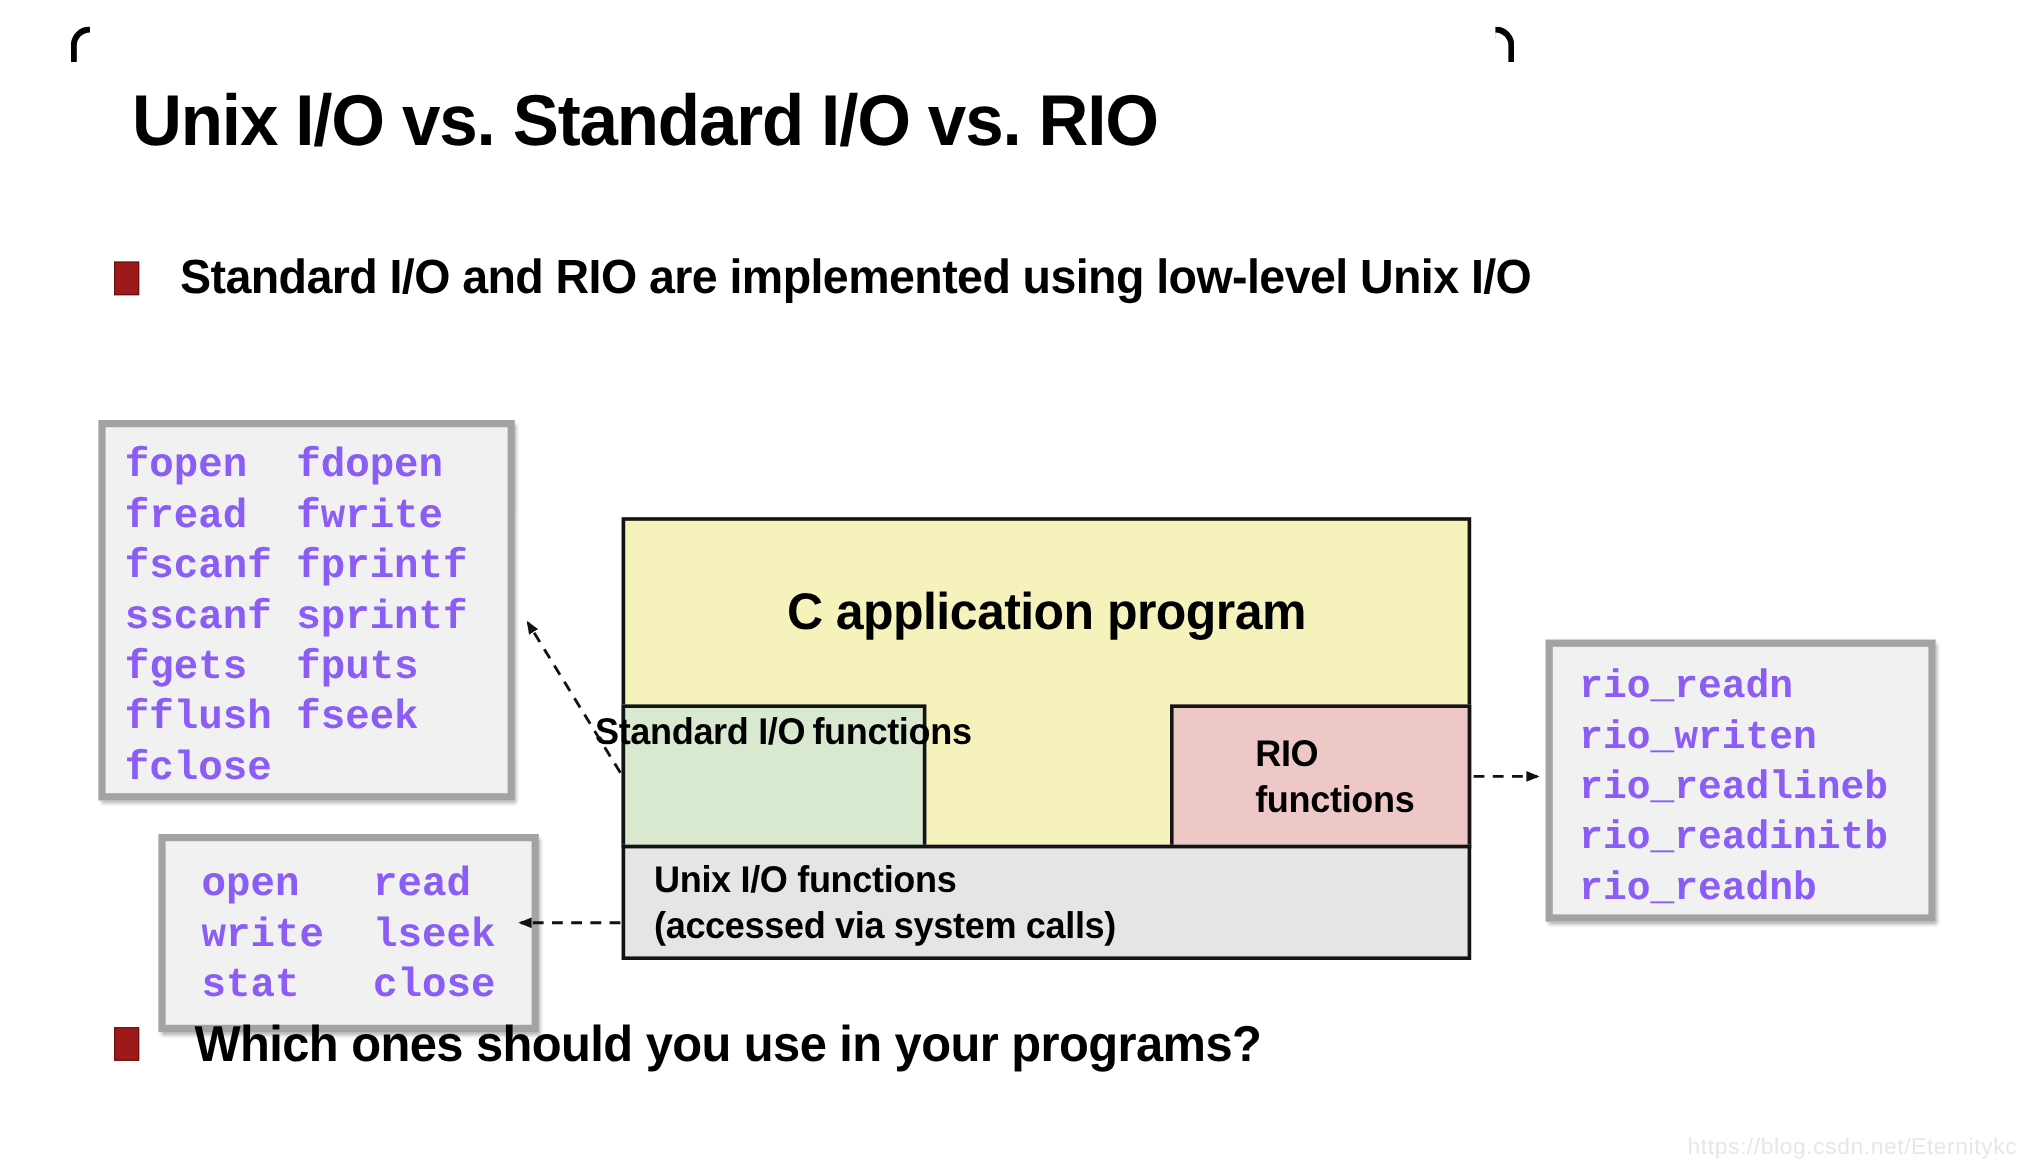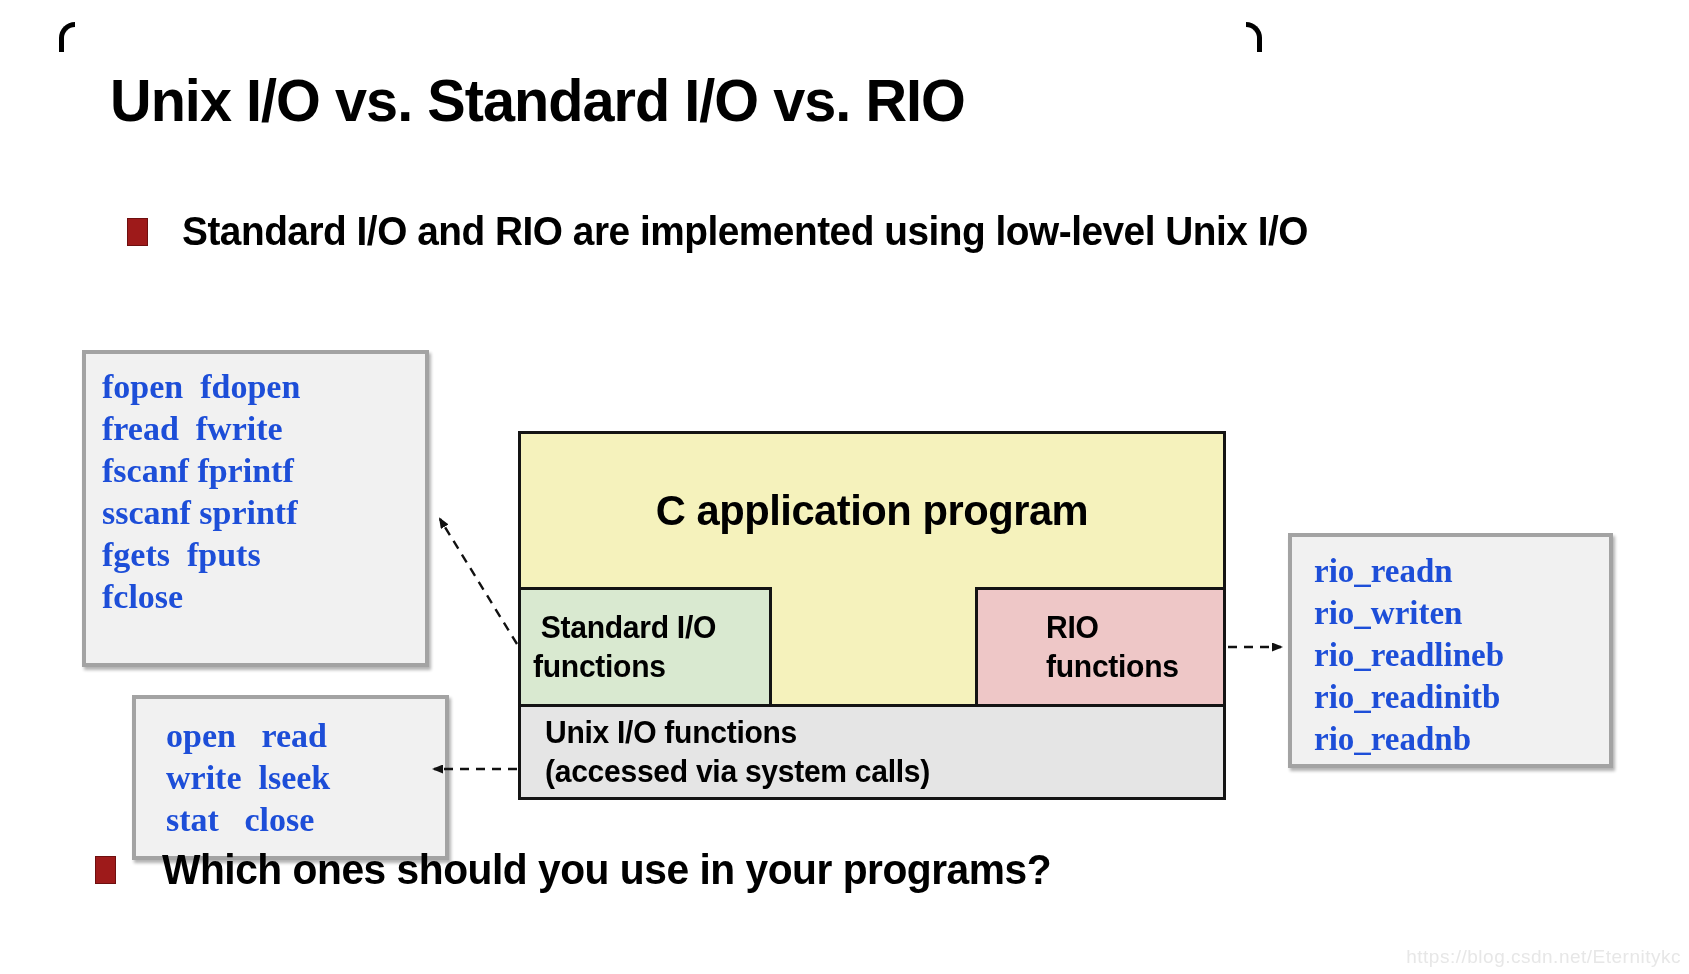--- a/index.html
+++ b/index.html
@@ -21,7 +21,7 @@
     margin-left:34px;font-weight:700;letter-spacing:-.5px;white-space:nowrap;
     transform:scaleX(.97);transform-origin:left top;
   }
-  .bullet-1{top:205px;margin-left:32px;}
+  .bullet-1{top:205px;}
   .bullet-1 .btxt{font-size:40px;line-height:52px;}
   .bullet-2{top:843px;gap:12px;}
   .bullet-2 .btxt{font-size:42px;line-height:54px;}

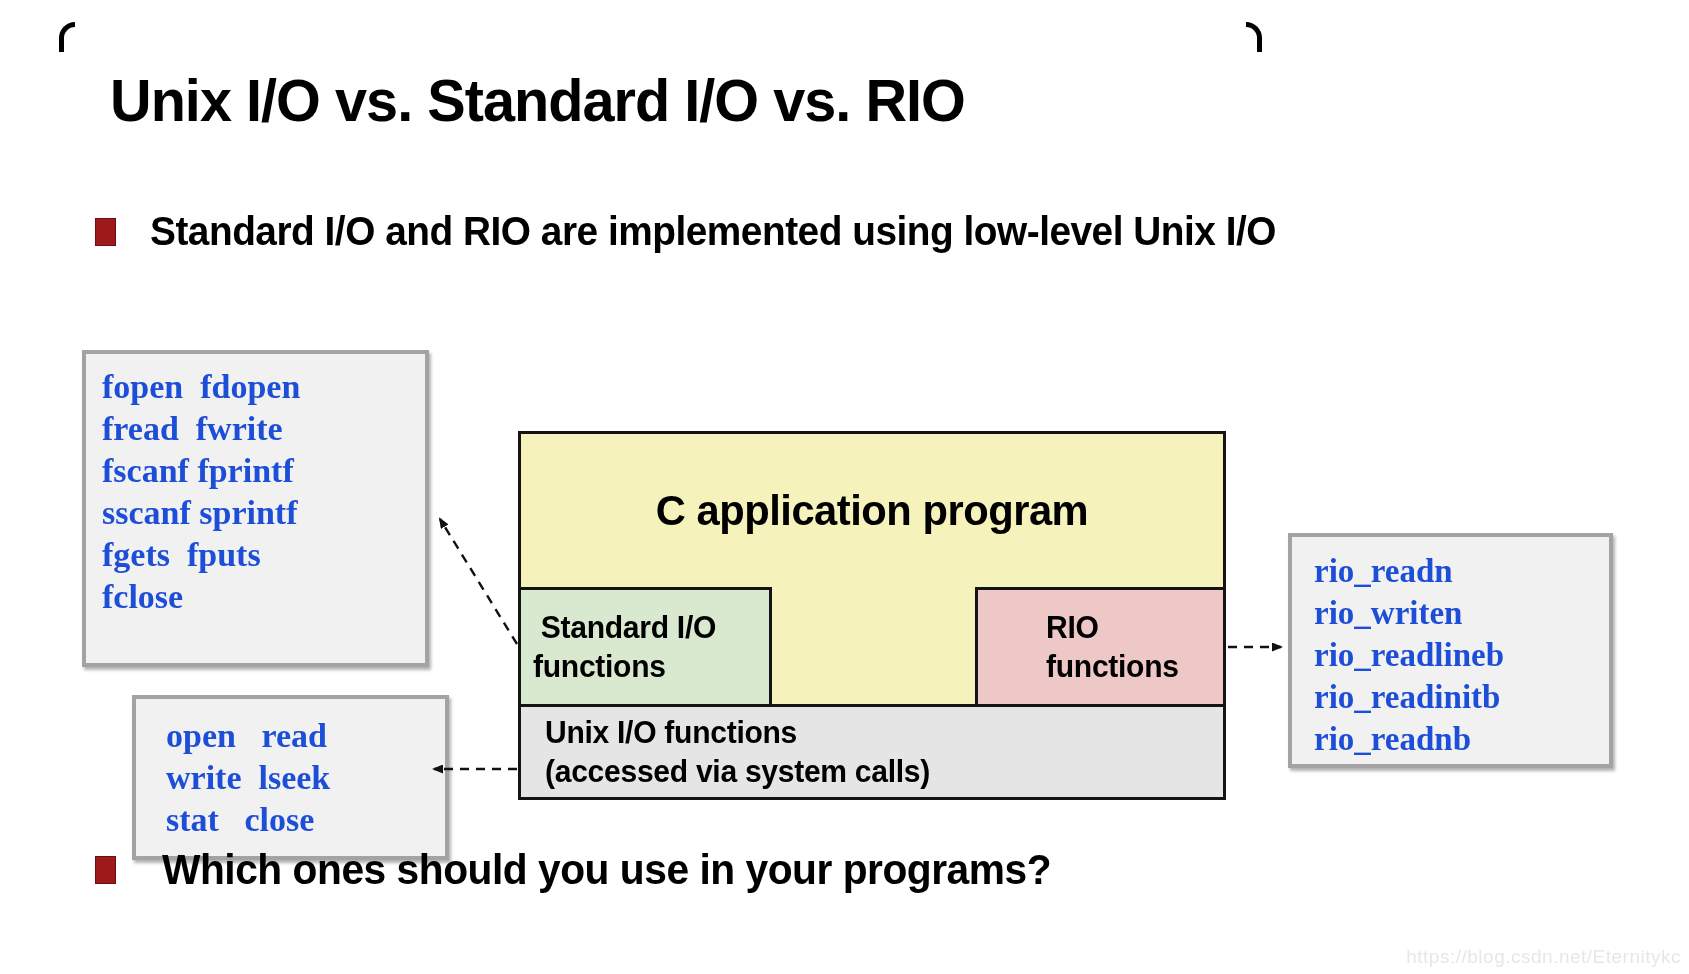--- a/index.html
+++ b/index.html
@@ -27,9 +27,9 @@
   .bullet-2 .btxt{font-size:42px;line-height:54px;}
   
   .codebox{
-    position:absolute;background:#f1f1f1;border:4px solid #a3a3a3;
+    position:absolute;background:#f1f1f1;border:6px solid #a3a3a3;
     box-shadow:2px 3px 3px rgba(0,0,0,.30);box-sizing:border-box;
-    font-family:Liberation Serif, serif;font-weight:700;color:#1d4ed8;
+    font-family:Liberation Mono, monospace;font-weight:700;color:#8b5cf6;
   }
   .codebox .code-line{white-space:pre;}
   .box-stdio{left:82px;top:350px;width:347px;height:317px;padding:12px 0 0 16px;font-size:34px;line-height:42px;}

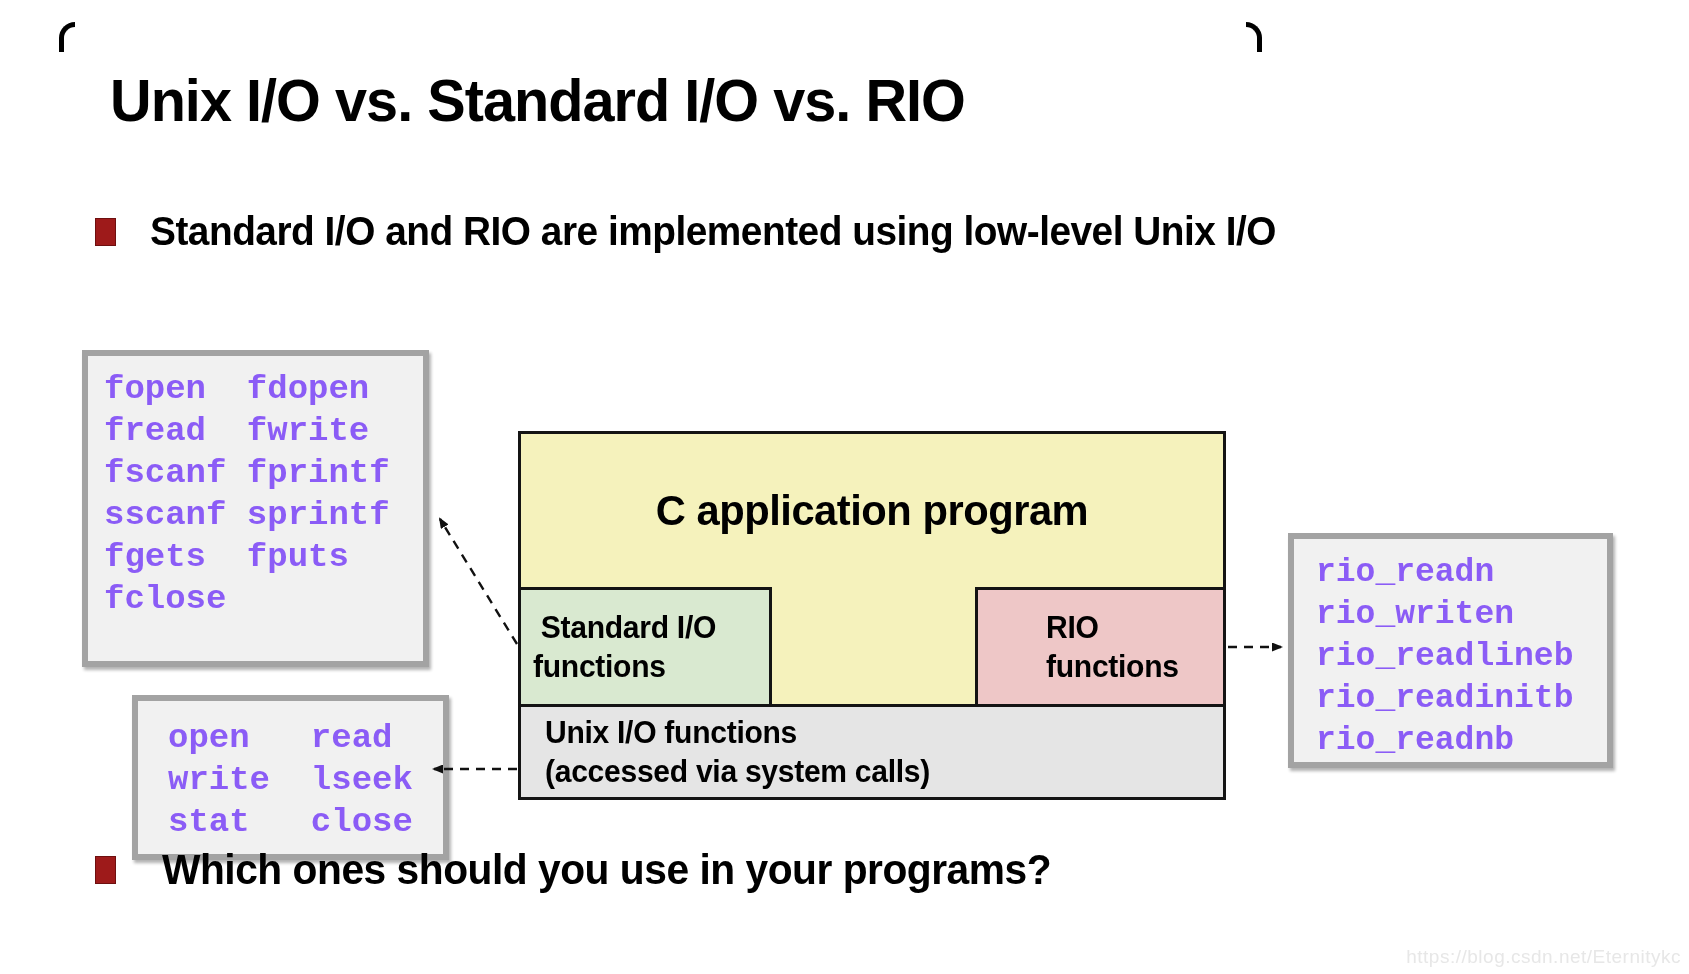--- a/index.html
+++ b/index.html
@@ -84,6 +84,7 @@
       <div class="code-line">fscanf fprintf</div>
       <div class="code-line">sscanf sprintf</div>
       <div class="code-line">fgets  fputs</div>
+      <div class="code-line">fflush fseek</div>
       <div class="code-line">fclose</div>
     </div>
 

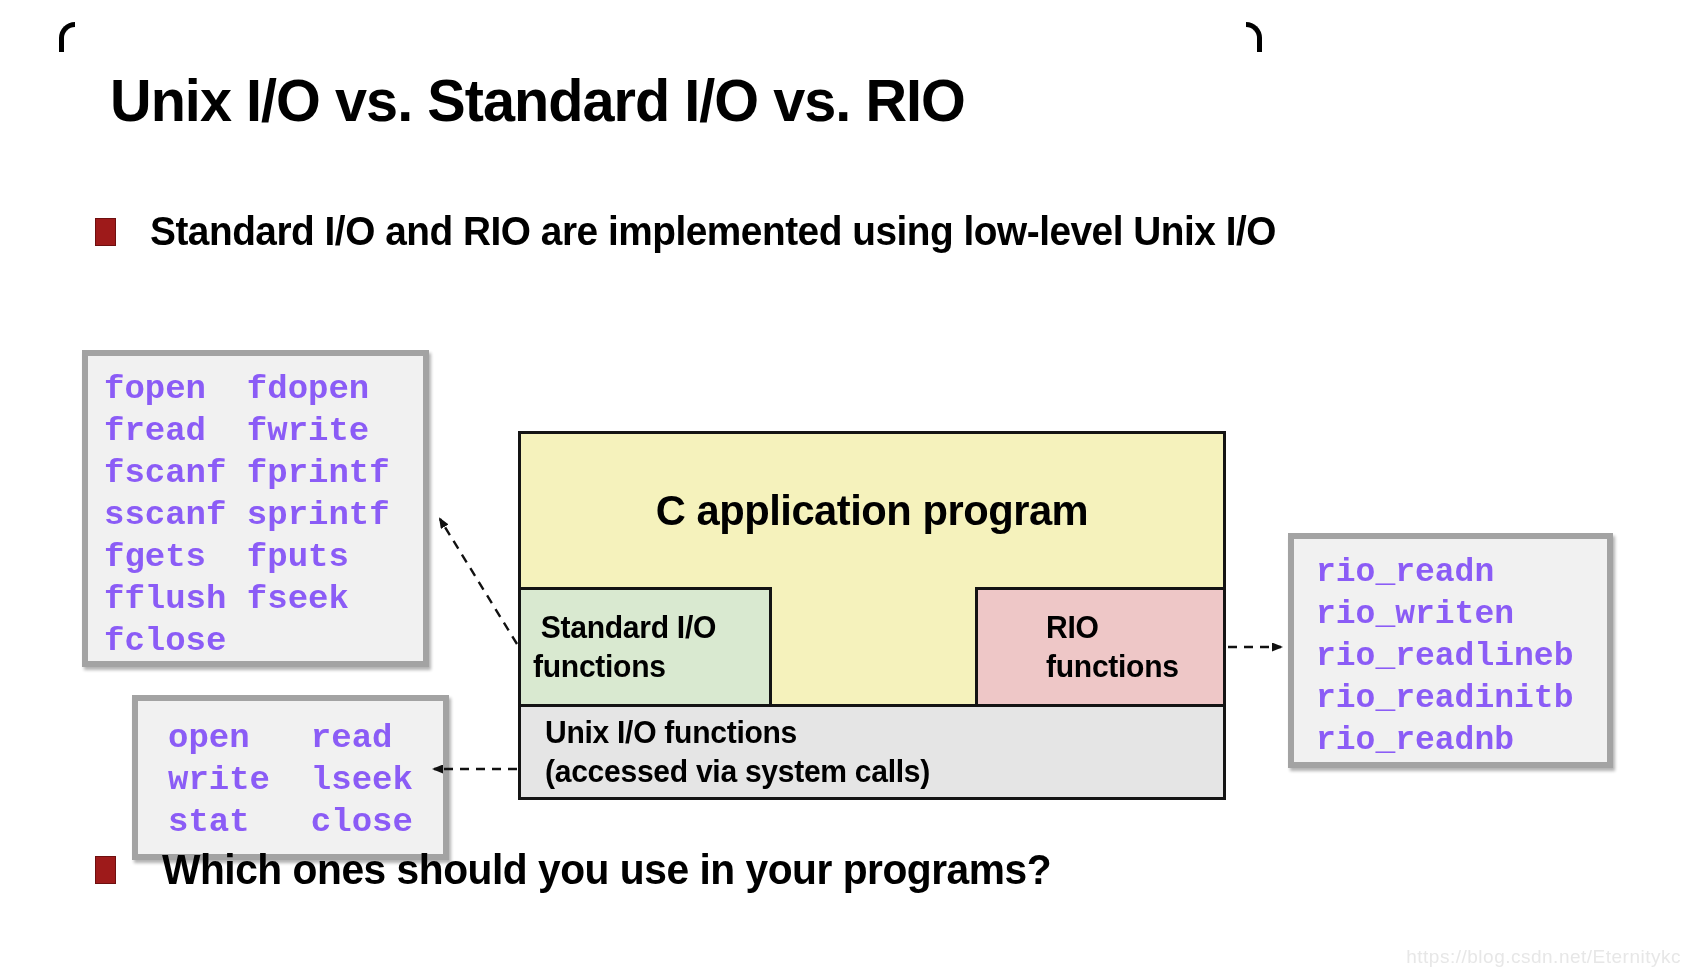--- a/index.html
+++ b/index.html
@@ -43,7 +43,7 @@
     font-size:43px;font-weight:700;letter-spacing:-.5px;transform:scaleX(.97);
   }
   .dg-stdio{left:518px;top:587px;width:254px;height:120px;background:#d9e9d0;z-index:2;
-    display:flex;flex-direction:column;justify-content:center;padding-left:12px;}
+    display:flex;flex-direction:row;justify-content:center;padding-left:12px;}
   .dg-rio{left:975px;top:587px;width:251px;height:120px;background:#eec7c7;z-index:2;
     display:flex;flex-direction:column;justify-content:center;padding-left:68px;}
   .dg-unix{left:518px;top:704px;width:708px;height:96px;background:#e5e5e5;z-index:2;

